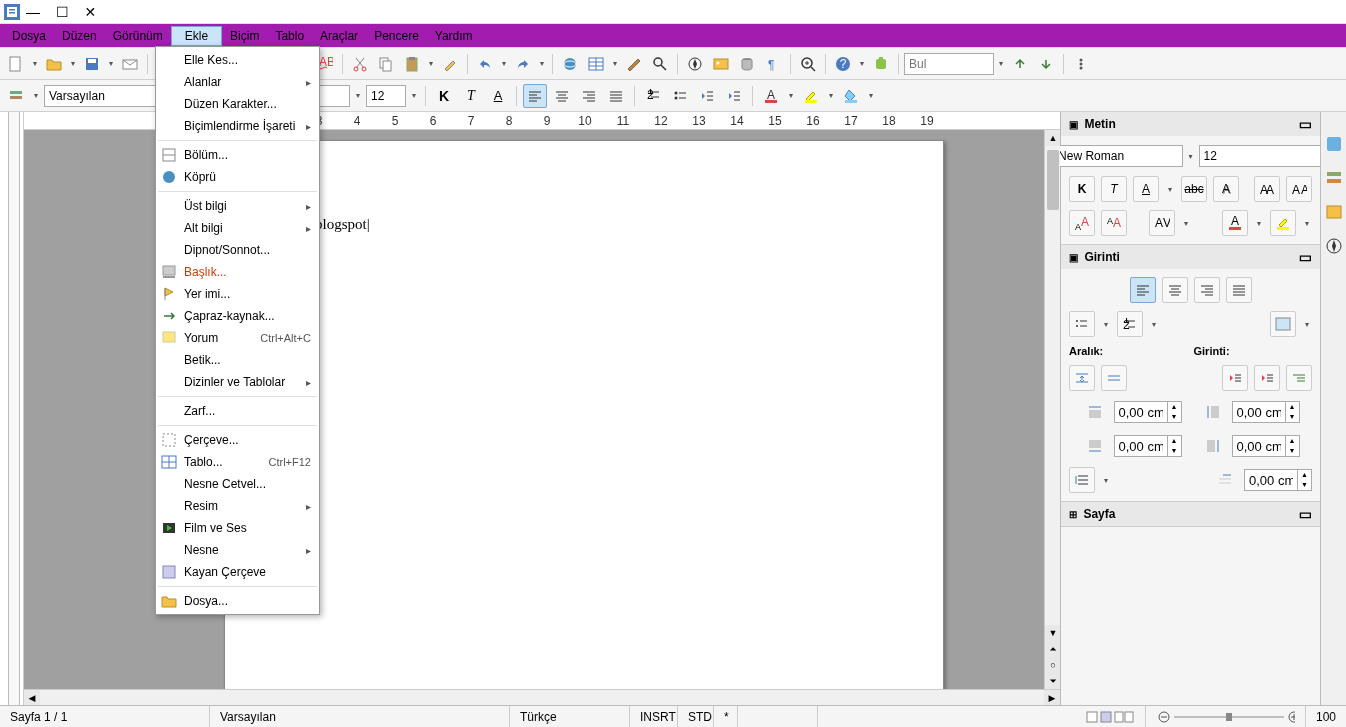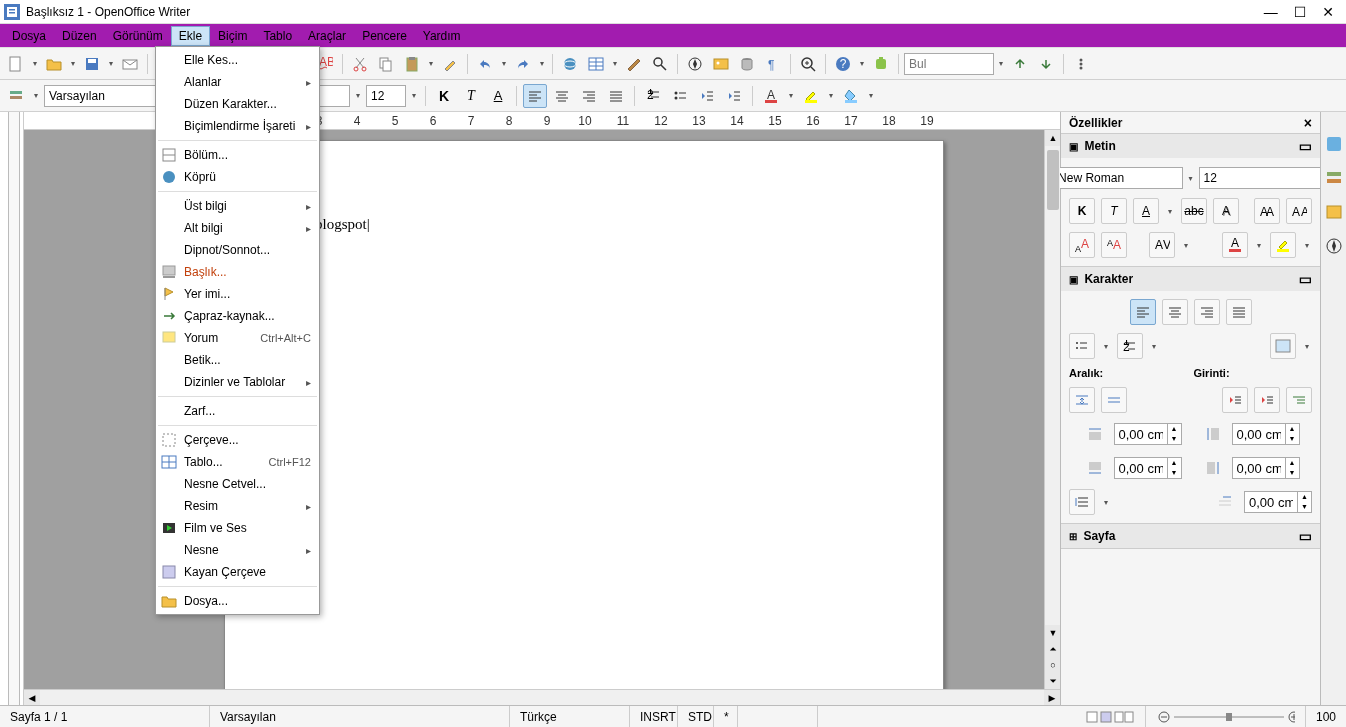--- a/index.html
+++ b/index.html
@@ -82,7 +82,6 @@
         <rect x="5" y="8" width="6" height="1.5" fill="#4a7ac0"></rect>
       </svg>
   </span>
-  <span class="title">Başlıksız 1 - OpenOffice Writer</span>
   <div class="win-controls">
     <span>—</span>
     <span>☐</span>

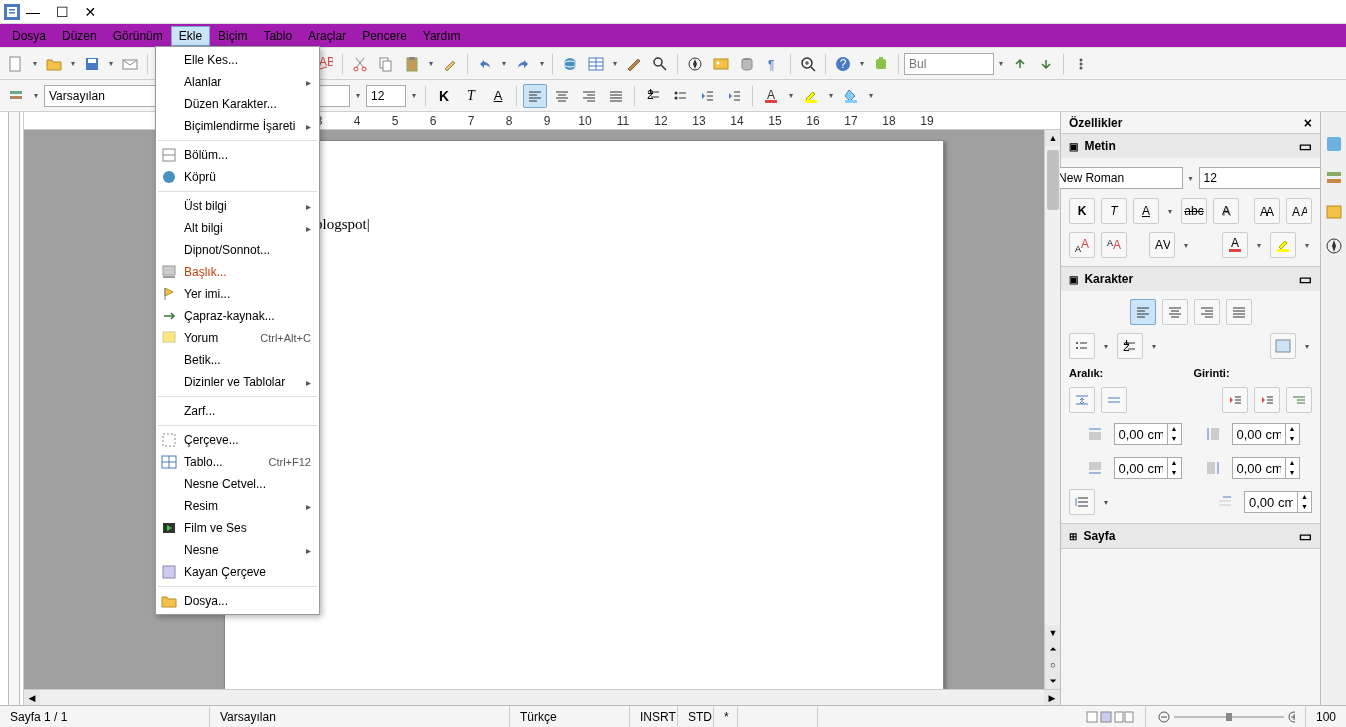--- a/index.html
+++ b/index.html
@@ -11,7 +11,7 @@
 .titlebar .win-controls span { font-size: 14px; cursor: pointer; }
 .menubar { height: 24px; background: #a21caf; display: flex; align-items: center; padding: 0 4px; border-bottom: 1px solid #e0e0e0; }
 .menubar .menu-item { padding: 3px 8px; cursor: pointer; }
-.menubar .menu-item.active { background: #cce4f7; border: 1px solid #7aa7d0; padding: 2px 7px; }
+.menubar .menu-item.active { background: #cce4f7; border: 1px solid #7aa7d0; padding: 2px 13px; }
 .toolbar { height: 32px; background: #f5f5f5; display: flex; align-items: center; padding: 0 4px; border-bottom: 1px solid #d0d0d0; gap: 2px; }
 .tbtn { width: 24px; height: 24px; display: flex; align-items: center; justify-content: center; cursor: pointer; border-radius: 2px; }
 .tsep { width: 1px; height: 20px; background: #ccc; margin: 0 3px; }

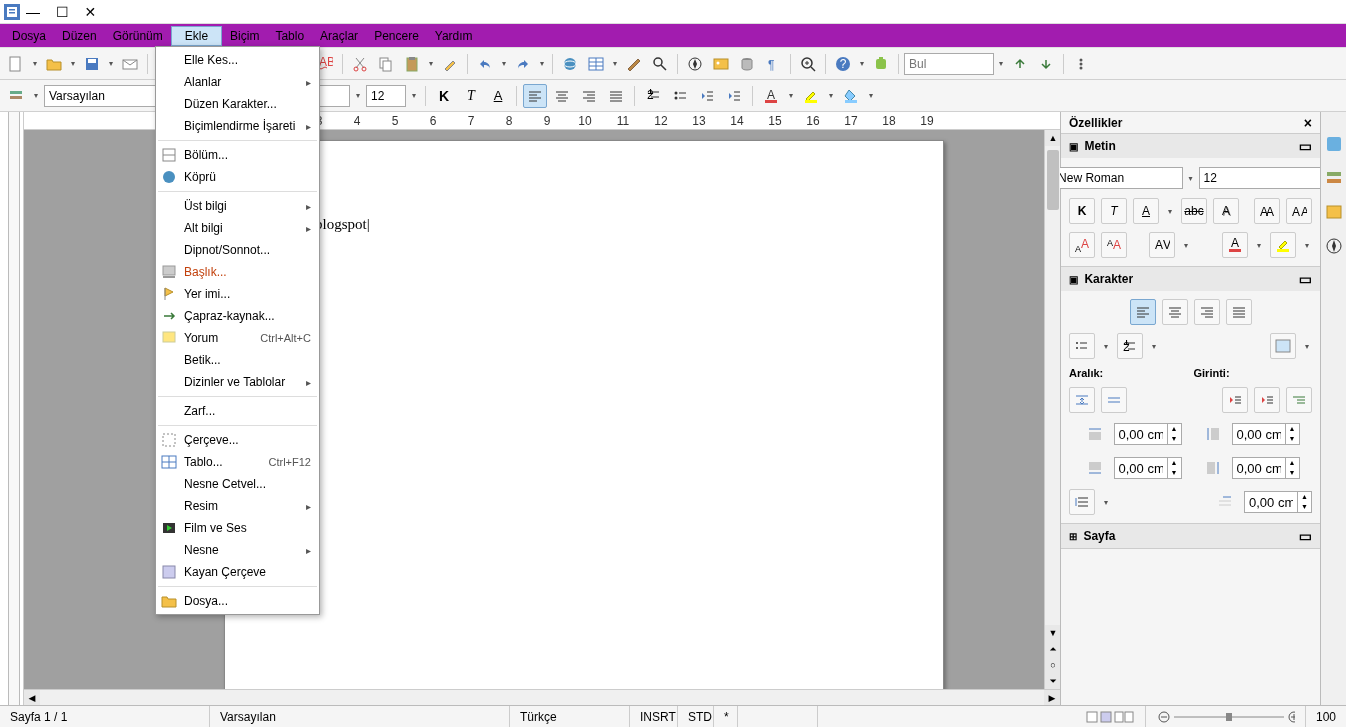--- a/index.html
+++ b/index.html
@@ -447,10 +447,6 @@
   </div>
 
   <div class="side-panel">
-    <div class="side-header">
-      <span>Özellikler</span>
-      <span class="close">×</span>
-    </div>
 
     <div class="side-section">
       <div class="side-section-head">

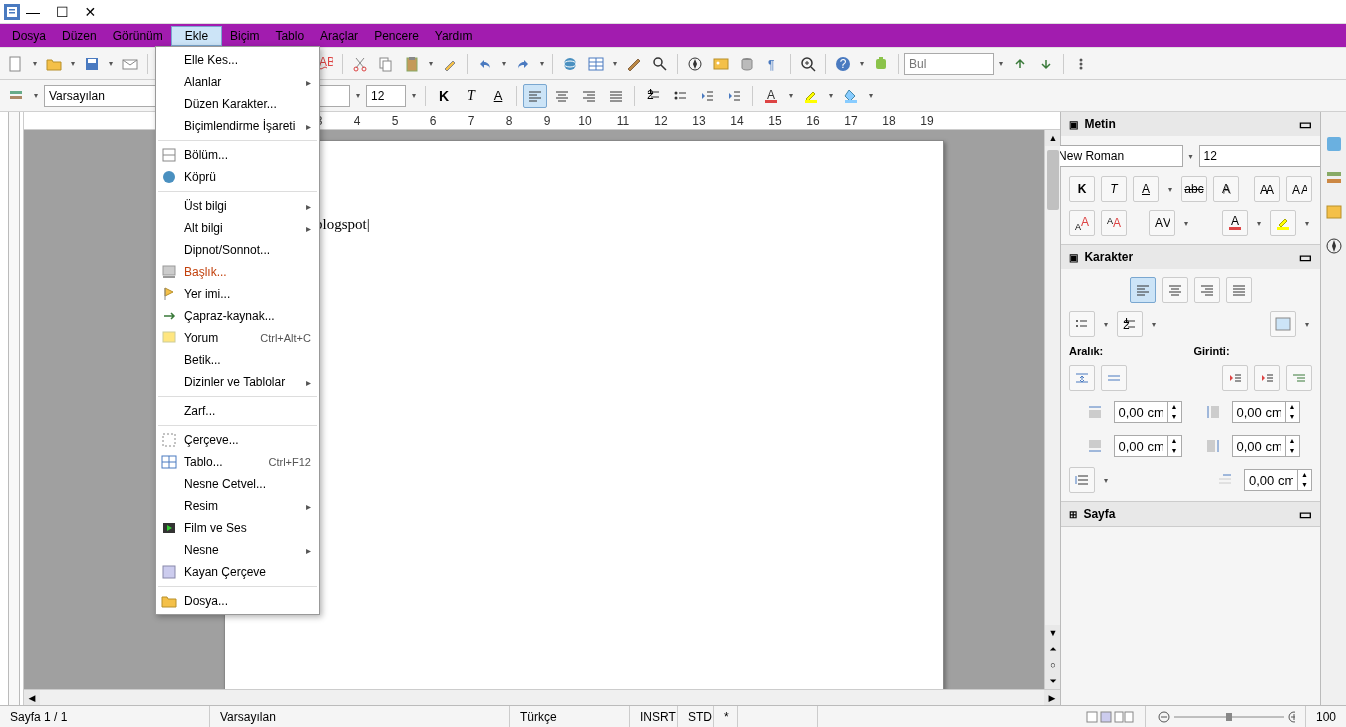--- a/index.html
+++ b/index.html
@@ -529,7 +529,7 @@
     <div class="side-section">
       <div class="side-section-head">
         <span class="exp">▣</span>
-        <span>Karakter</span>
+        <span>Girinti</span>
         <span class="tool">▭</span>
       </div>
       <div class="side-body">

